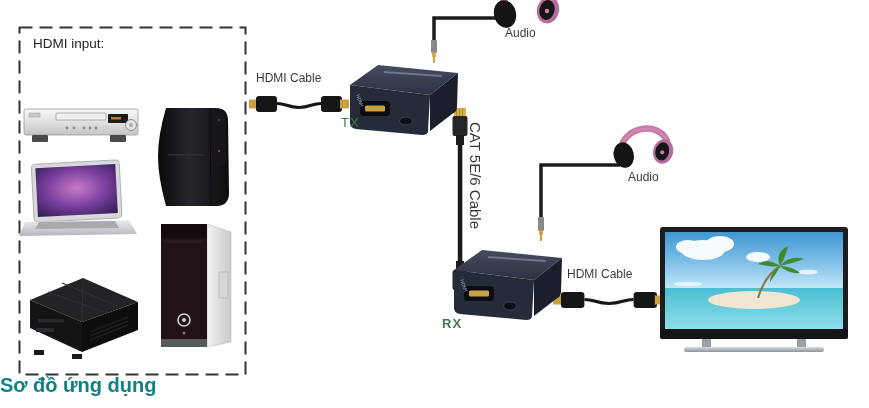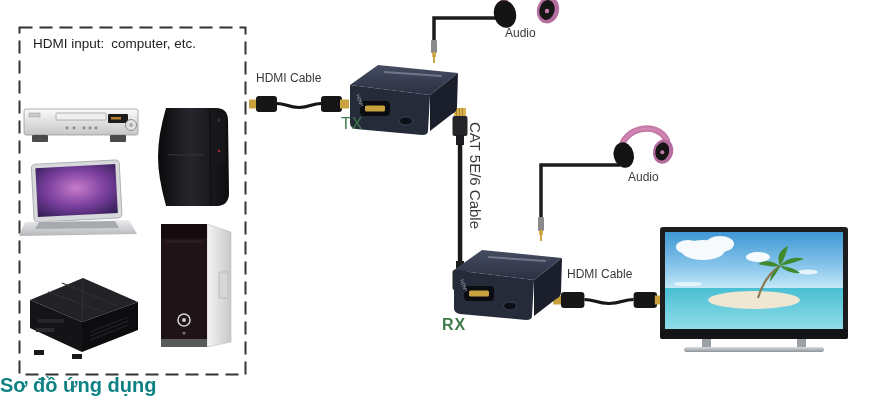--- a/index.html
+++ b/index.html
@@ -29,7 +29,6 @@
   <div id="input-caption" class="abs" style="left:33px;top:36px;">
     <span>HDMI input:</span>
     <div class="lines">
-      <div>computer, etc.</div>
     </div>
   </div>
 

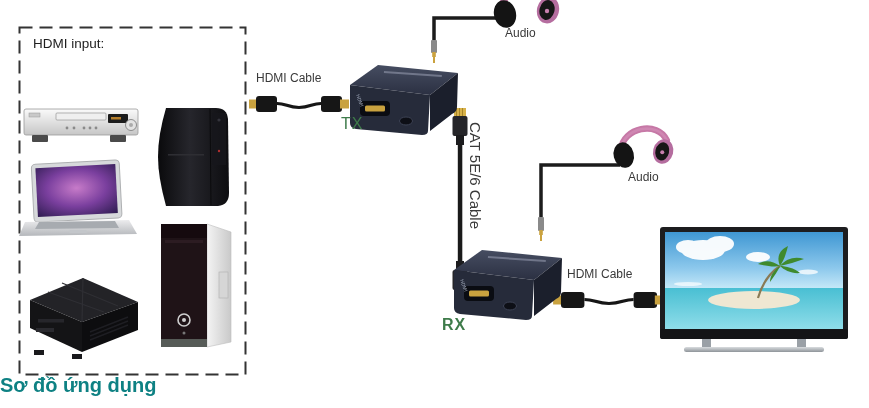--- a/index.html
+++ b/index.html
@@ -9,7 +9,7 @@
   }
   .abs{position:absolute;}
   .lbl{color:var(--label-color,#3a3a3a);font-size:12px;white-space:nowrap;z-index:5;}
-  .unit-lbl{color:var(--unit-label-color,#3e7b4a);font-size:16px;letter-spacing:1px;z-index:5;}
+  .unit-lbl{color:var(--unit-label-color,#3e7b4a);font-size:13px;letter-spacing:1px;z-index:5;}
   #caption{color:var(--caption-color,#0e8183);font-size:20px;font-weight:bold;z-index:5;}
   #input-caption{display:flex;gap:7px;font-size:13.5px;color:#1e1e1e;z-index:4;}
   #input-caption .lines{line-height:16px;}

